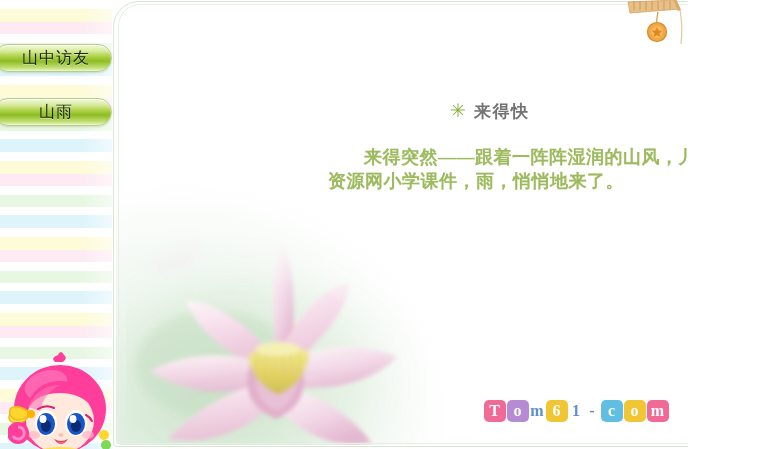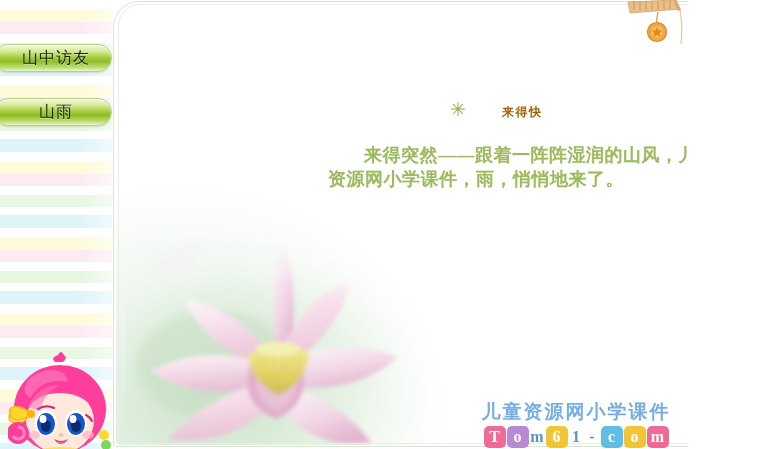--- a/index.html
+++ b/index.html
@@ -166,11 +166,10 @@
   }
   #heading-text {
     font-family: "Liberation Serif", "DejaVu Serif", serif;
-    font-size: 12px;
-    color: #a16207;
+    font-size: 17px;
+    color: #737373;
     letter-spacing: 1.5px;
     font-weight: bold;
-    margin-left: 28px;
   }
   #paragraph {
     margin-top: 22px;

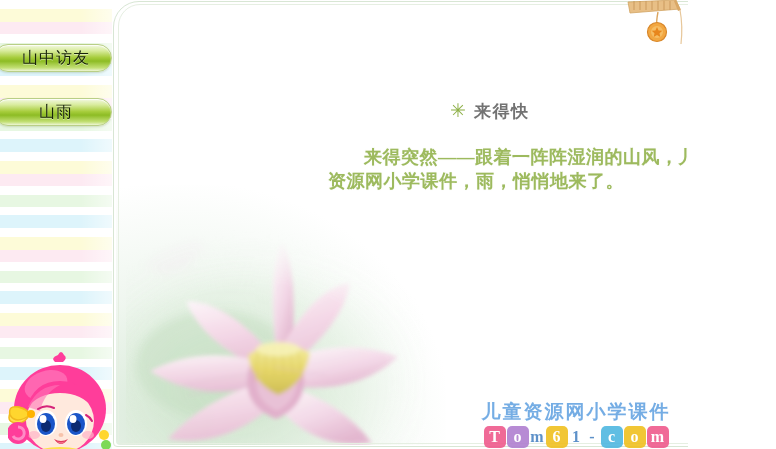--- a/index.html
+++ b/index.html
@@ -421,7 +421,6 @@
   </svg>
 
   <div id="watermark">
-    <div id="wm-cn">儿童资源网小学课件</div>
     <div id="wm-en">
       <span class="wm-ch" style="background:#ef5a8c">T</span>
       <span class="wm-ch" style="background:#b07fd0">o</span>

